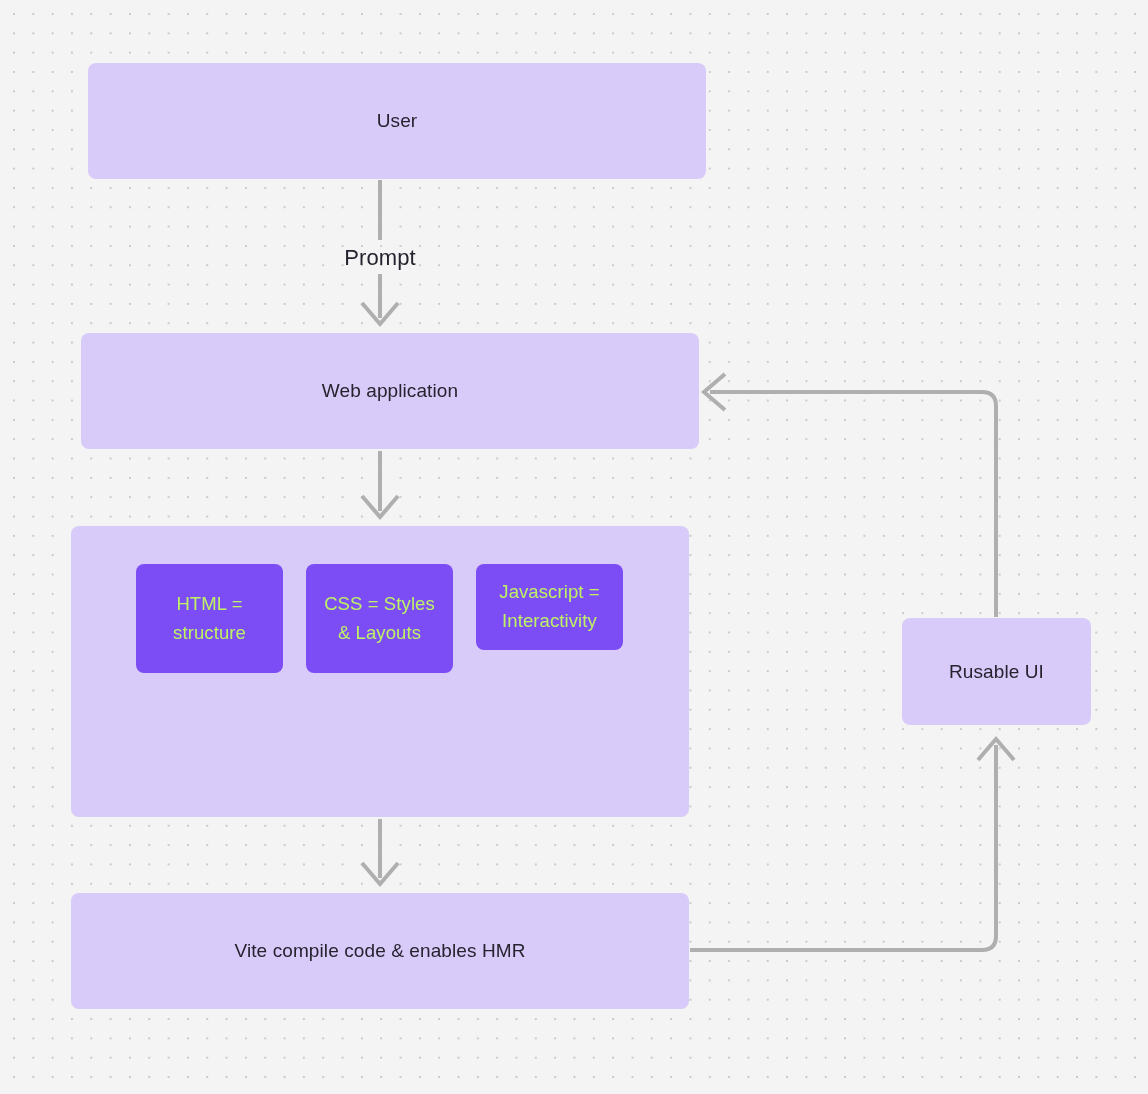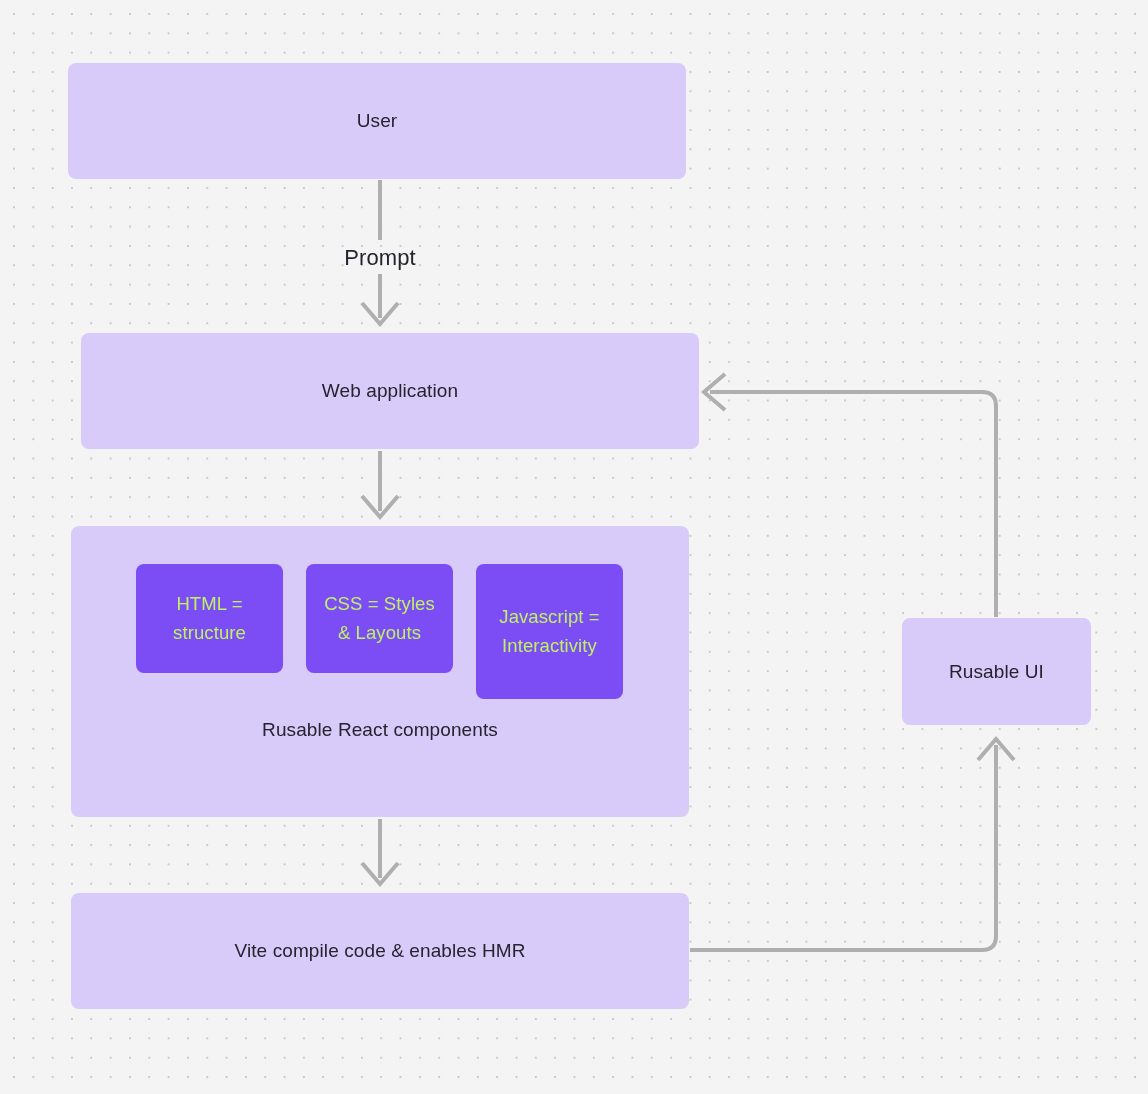--- a/index.html
+++ b/index.html
@@ -131,7 +131,7 @@
     </g>
   </svg>
 
-  <div class="node" style="left:68px; top:63px; width:618px; height:116px;">
+  <div class="node" style="left:88px; top:63px; width:618px; height:116px;">
     <span>User</span>
   </div>
 

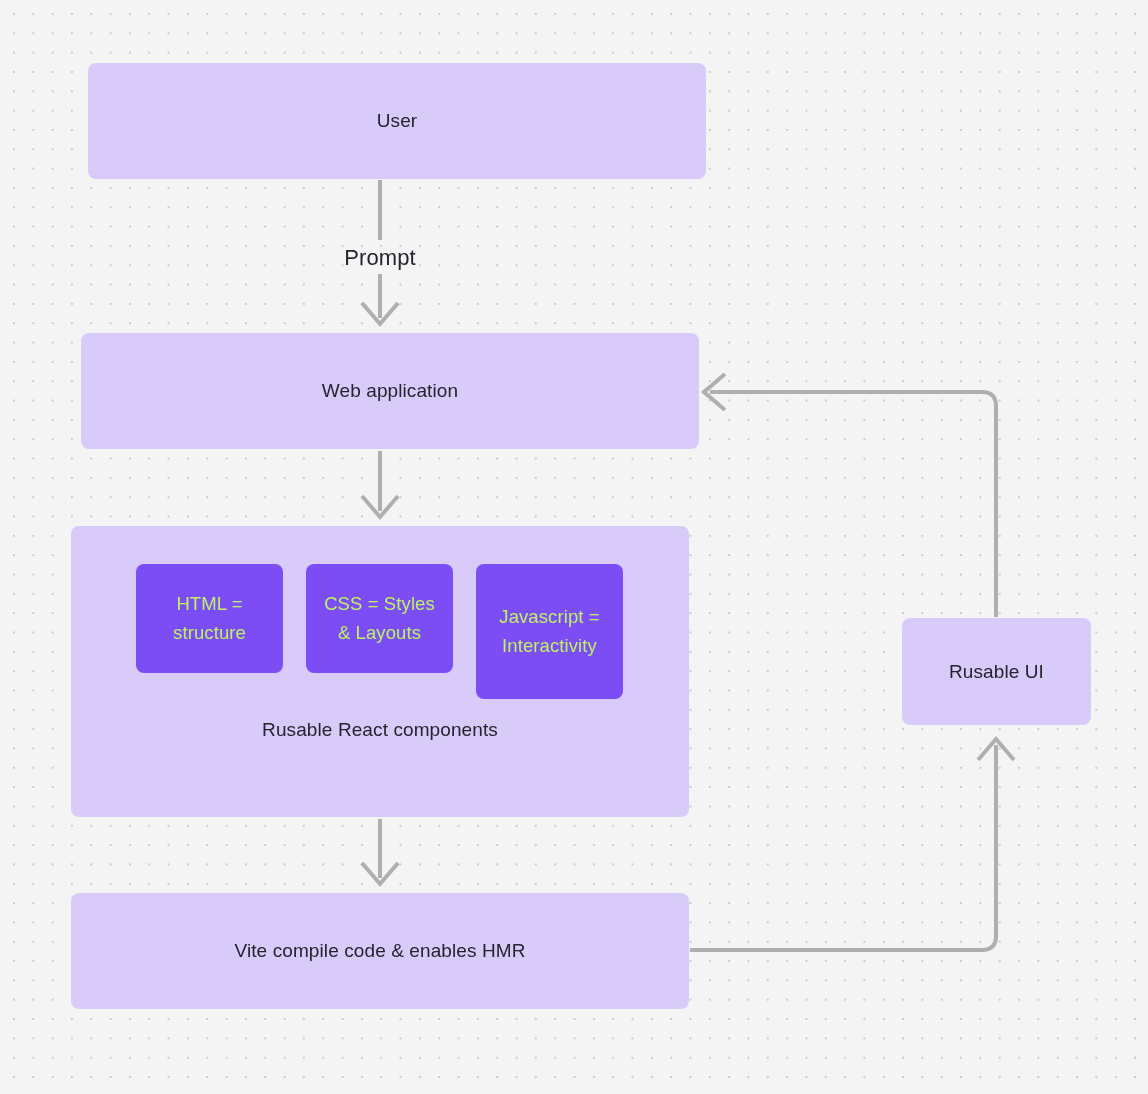--- a/index.html
+++ b/index.html
@@ -156,7 +156,7 @@
 &amp; Layouts</span>
   </div>
 
-  <div class="subnode" style="left:476px; top:564px; width:147px; height:135px;">
+  <div class="subnode" style="left:476px; top:564px; width:147px; height:86px;">
     <span>Javascript =
 Interactivity</span>
   </div>

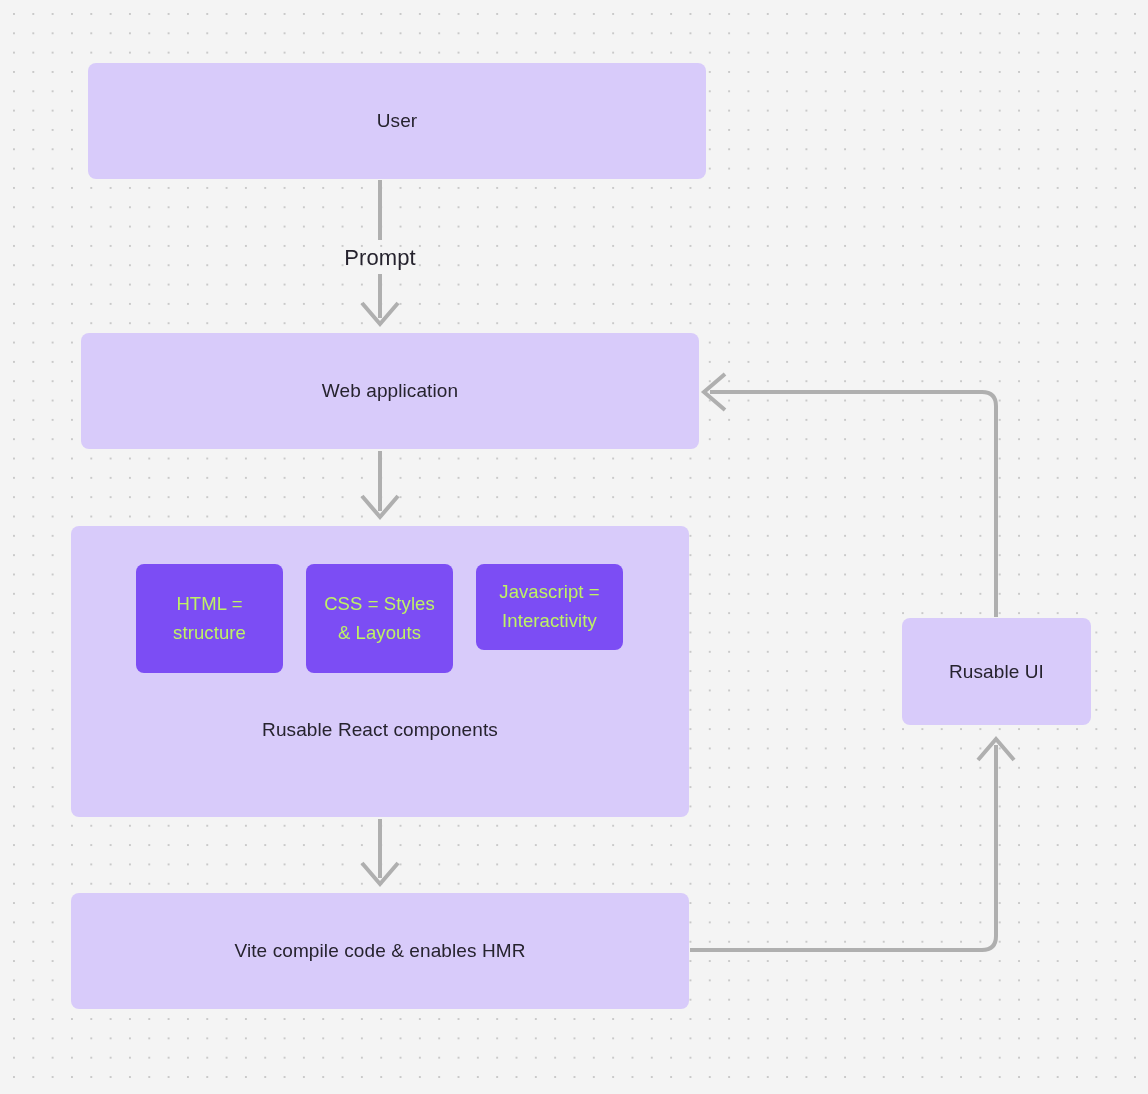--- a/index.html
+++ b/index.html
@@ -161,9 +161,6 @@
 Interactivity</span>
   </div>
 
-  <div class="grouplabel" style="left:71px; top:719px; width:618px;">
-    <span>Rusable React components</span>
-  </div>
 
   <div class="node" style="left:71px; top:893px; width:618px; height:116px;">
     <span>Vite compile code &amp; enables HMR</span>

